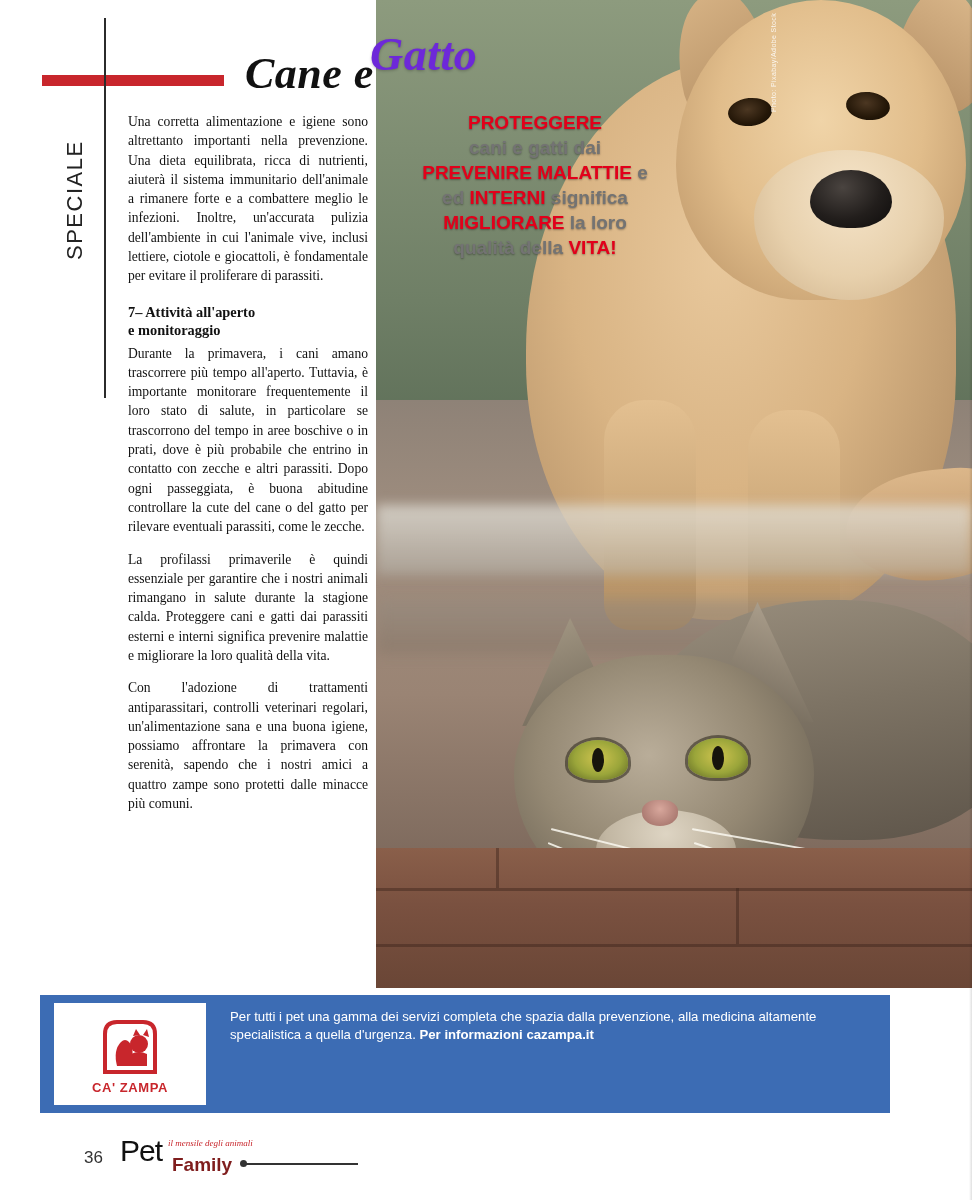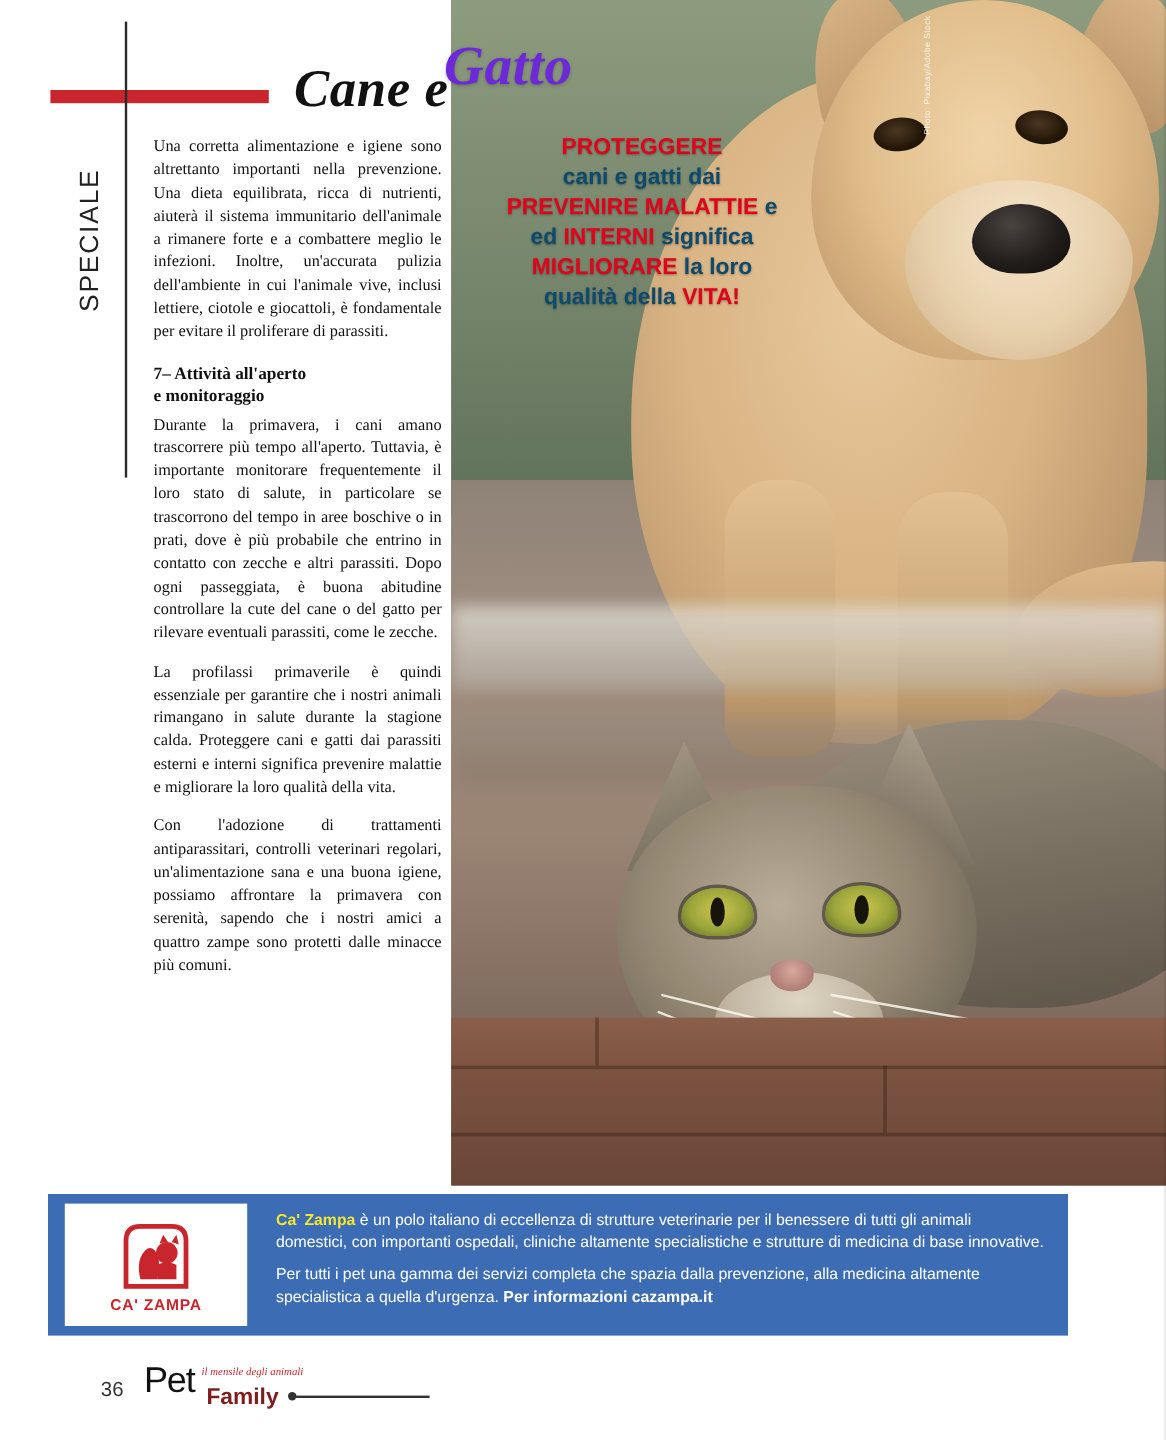--- a/index.html
+++ b/index.html
@@ -252,7 +252,7 @@
     color: #e2001a;
     font-weight: 800;
   }
-  .headline .w { color: #0c4a6e; font-weight: 600; }
+  .headline .w { color: #737373; font-weight: 600; }
   .headline div { white-space: nowrap; }
 
   

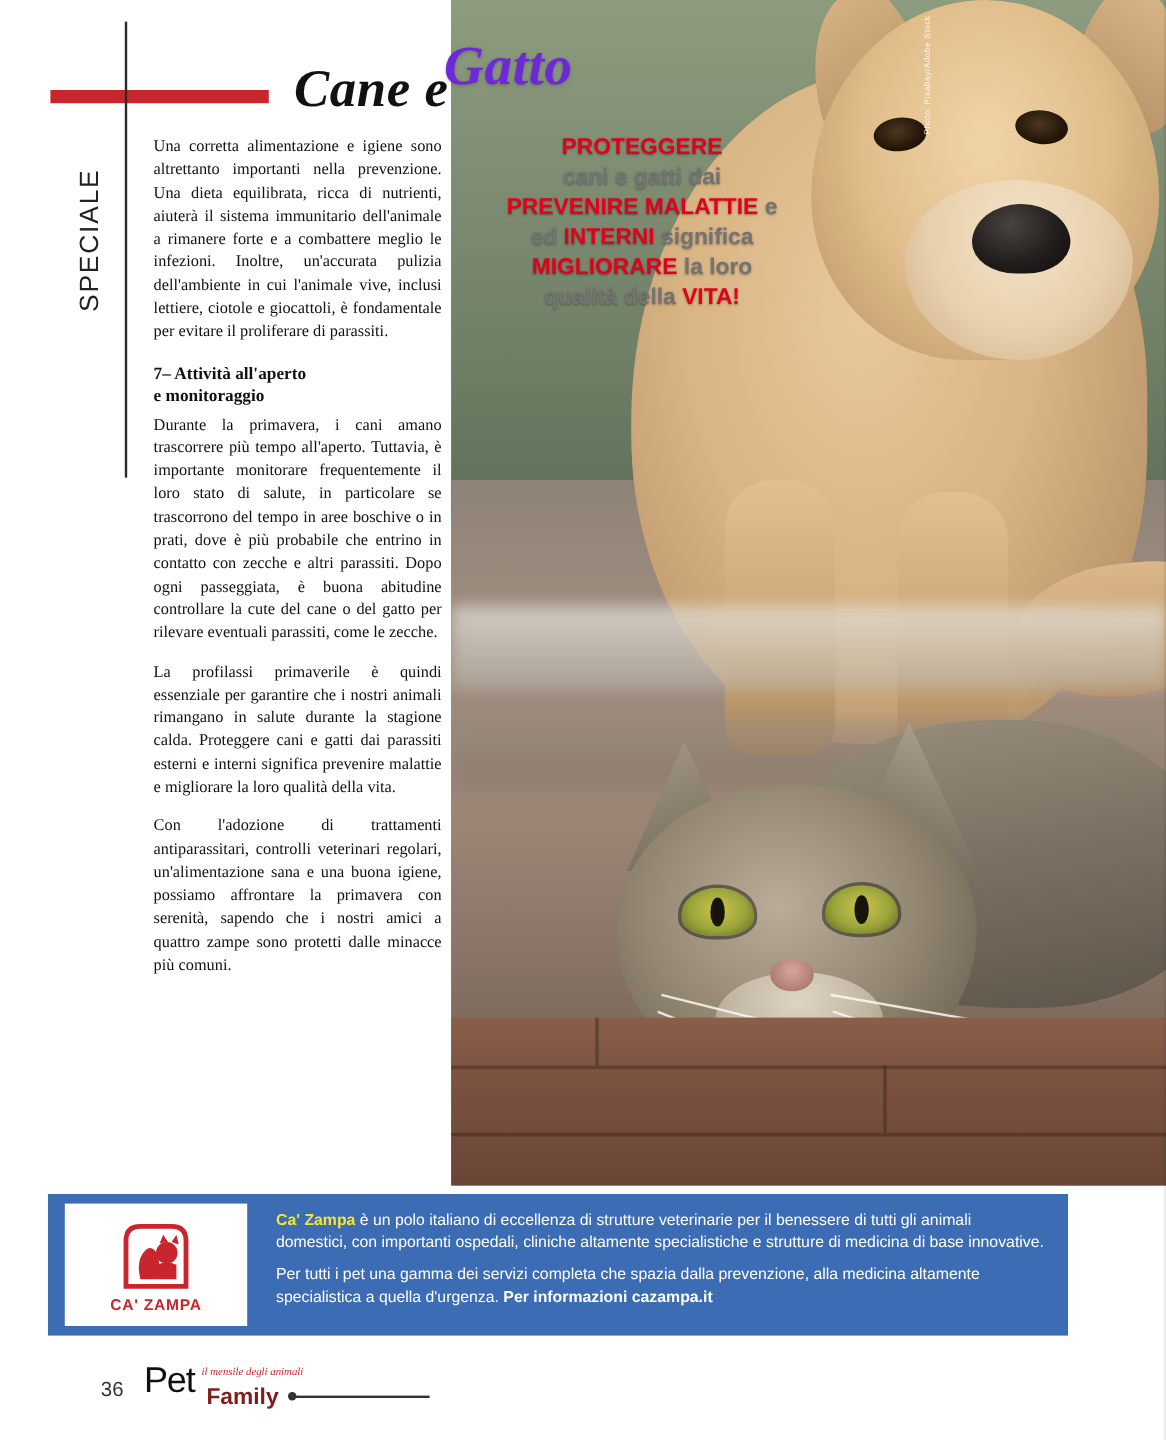--- a/index.html
+++ b/index.html
@@ -552,7 +552,6 @@
       <div class="logo-text">CA' ZAMPA</div>
     </div>
     <div class="banner-text">
-      <p><span class="brand">Ca' Zampa</span><span> è un polo italiano di eccellenza di strutture veterinarie per il benessere di tutti gli animali domestici, con importanti ospedali, cliniche altamente specialistiche e strutture di medicina di base innovative.</span></p>
       <p><span>Per tutti i pet una gamma dei servizi completa che spazia dalla prevenzione, alla medicina altamente specialistica a quella d'urgenza. </span><span class="bold">Per informazioni cazampa.it</span></p>
     </div>
   </div>

